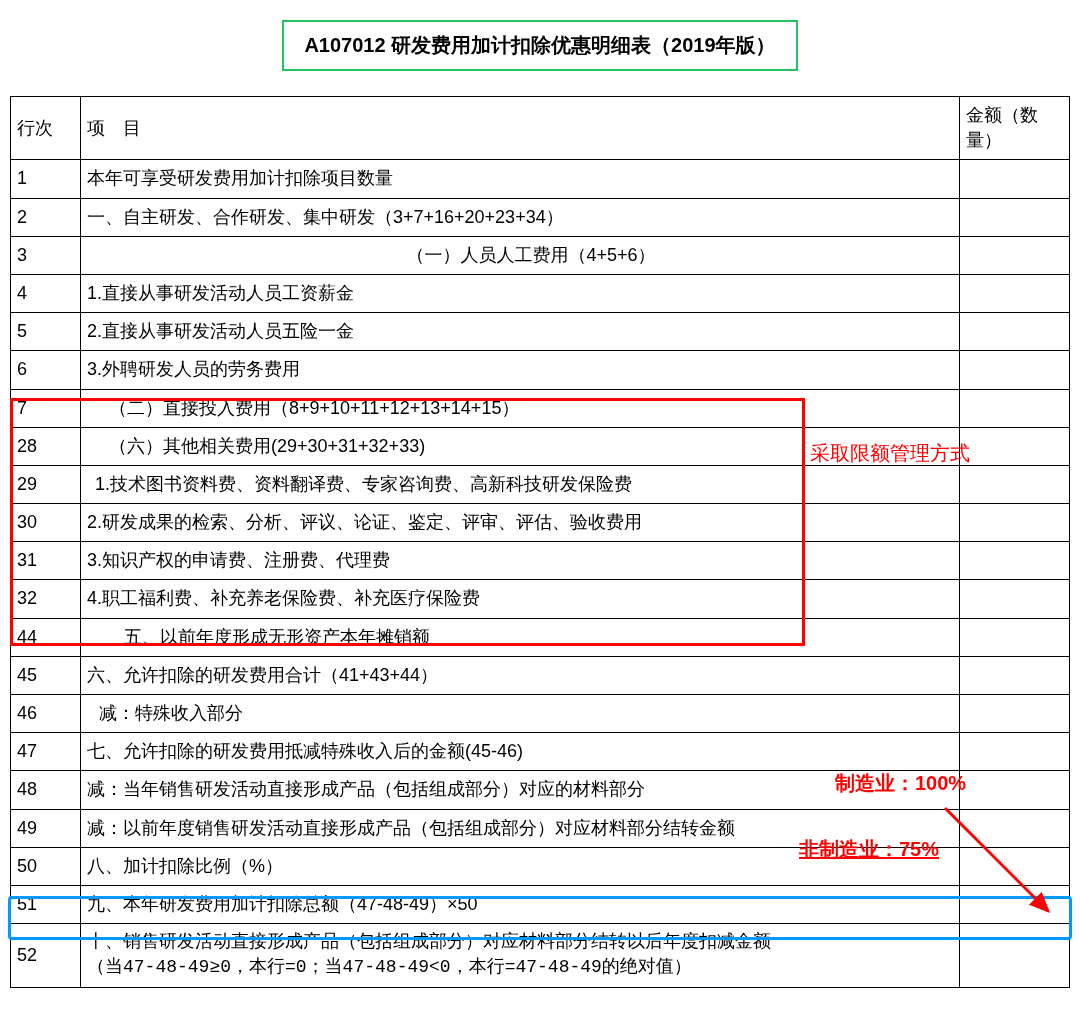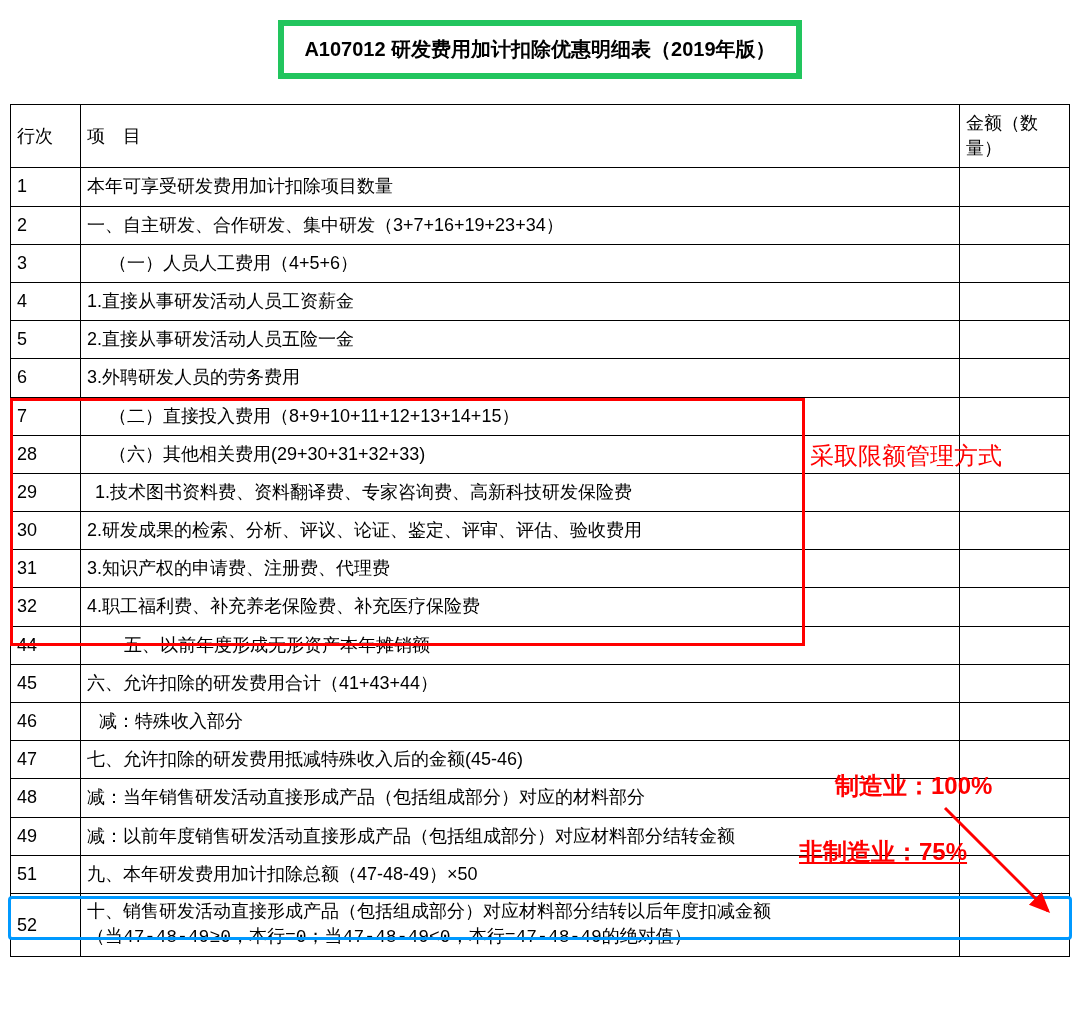--- a/index.html
+++ b/index.html
@@ -19,7 +19,7 @@
   }
   .title-box {
     display: inline-block;
-    border: 6px solid #22c55e;
+    border: 2px solid #22c55e;
     padding: 10px 20px;
     font-weight: bold;
     font-size: 20px;

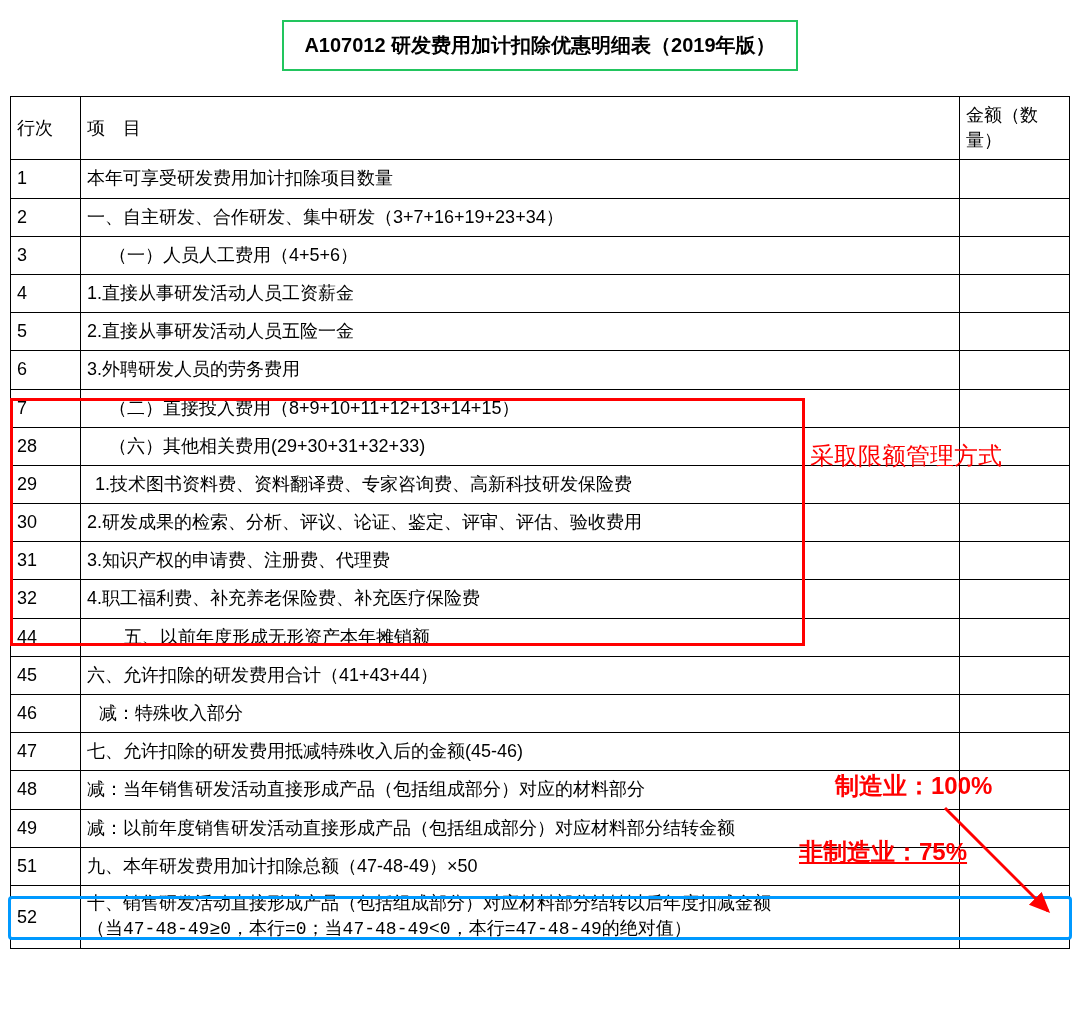--- a/index.html
+++ b/index.html
@@ -116,7 +116,7 @@
       </tr>
       <tr>
         <td class="col-row">2</td>
-        <td class="col-item" style="white-space: pre-line;">一、自主研发、合作研发、集中研发（3+7+16+19+23+34）</td>
+        <td class="col-item" style="white-space: pre-line;">一、自主研发、合作研发、集中研发（3+7+16+20+23+34）</td>
         <td class="col-amt"></td>
       </tr>
       <tr>

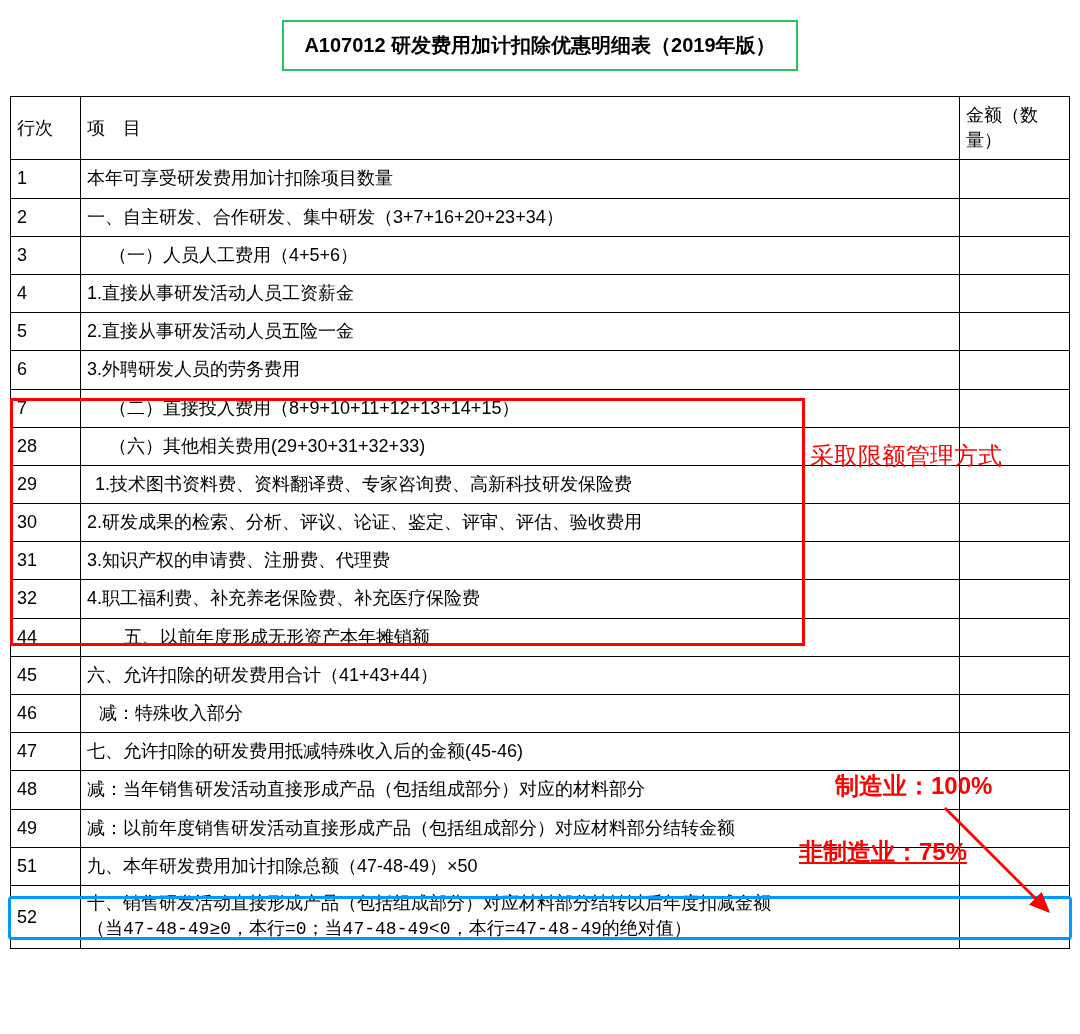--- a/index.html
+++ b/index.html
@@ -121,7 +121,7 @@
       </tr>
       <tr>
         <td class="col-row">3</td>
-        <td class="col-item ind1" style="white-space: pre-line;">（一）人员人工费用（4+5+6）</td>
+        <td class="col-item ind1" style="white-space: pre-line; text-align: center;">（一）人员人工费用（4+5+6）</td>
         <td class="col-amt"></td>
       </tr>
       <tr>

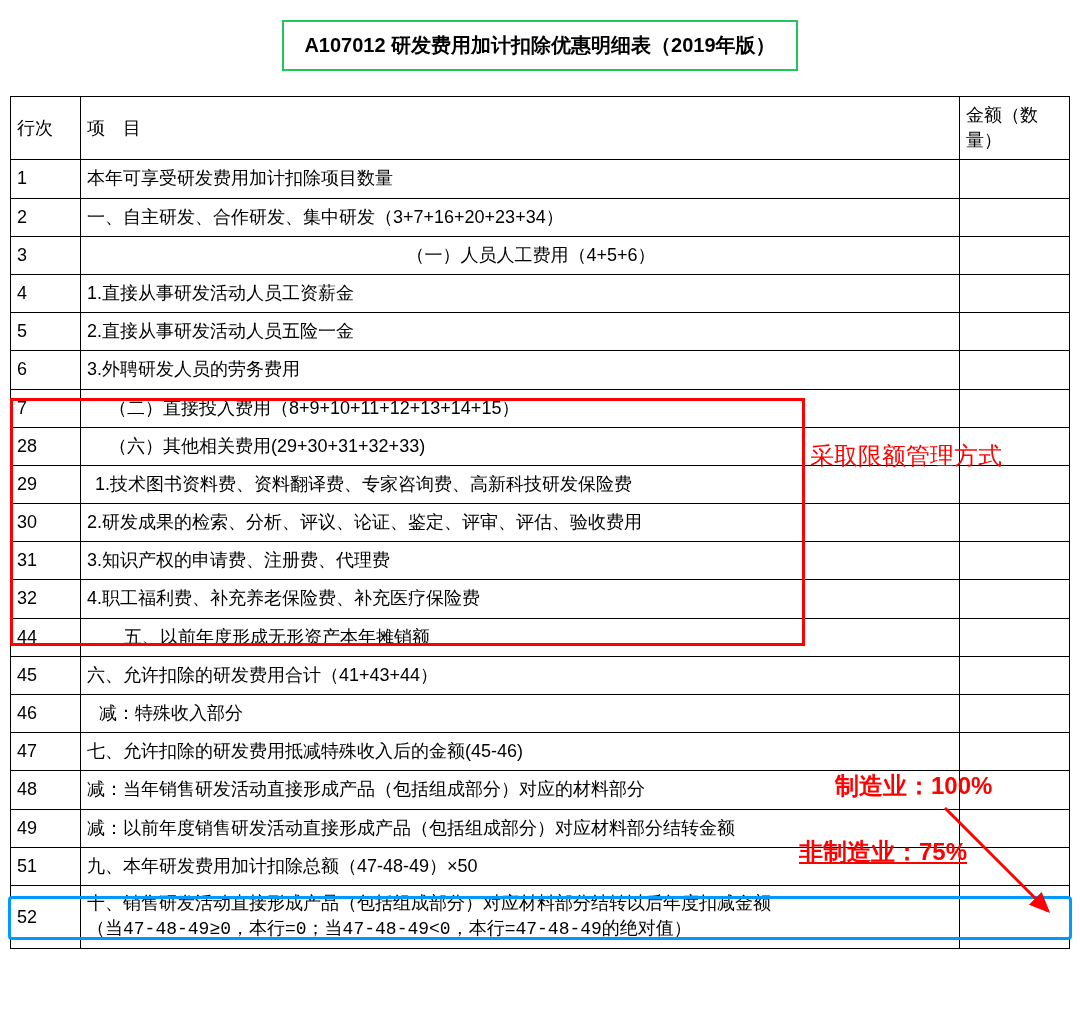--- a/index.html
+++ b/index.html
@@ -68,7 +68,7 @@
   .annotation {
     position: absolute;
     color: #ff0000;
-    font-size: 24px;
+    font-size: 20px;
     pointer-events: none;
   }
   .anno-quota {

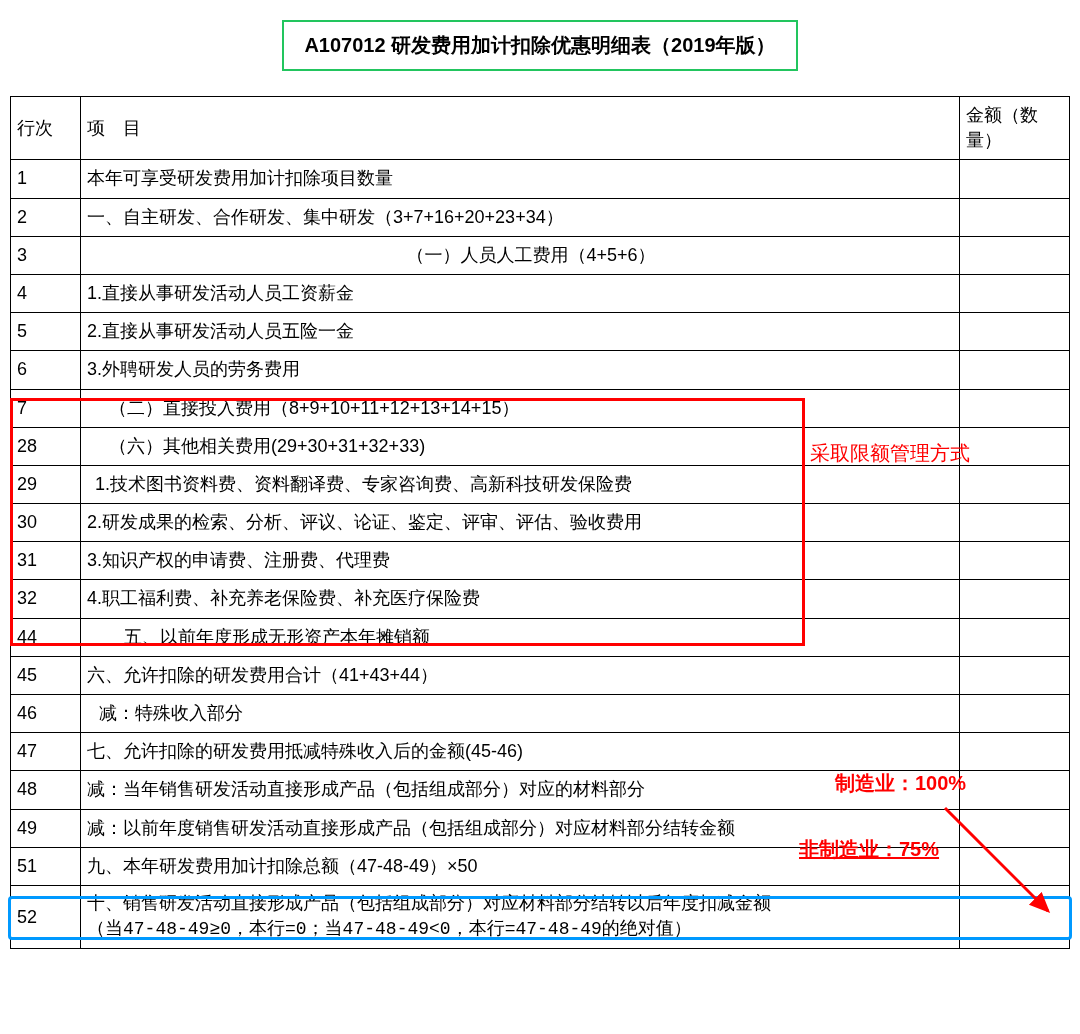--- a/index.html
+++ b/index.html
@@ -200,6 +200,11 @@
         <td class="col-amt"></td>
       </tr>
       <tr>
+        <td class="col-row">50</td>
+        <td class="col-item" style="white-space: pre-line;">八、加计扣除比例（%）</td>
+        <td class="col-amt"></td>
+      </tr>
+      <tr>
         <td class="col-row">51</td>
         <td class="col-item" style="white-space: pre-line;">九、本年研发费用加计扣除总额（47-48-49）×50</td>
         <td class="col-amt"></td>

